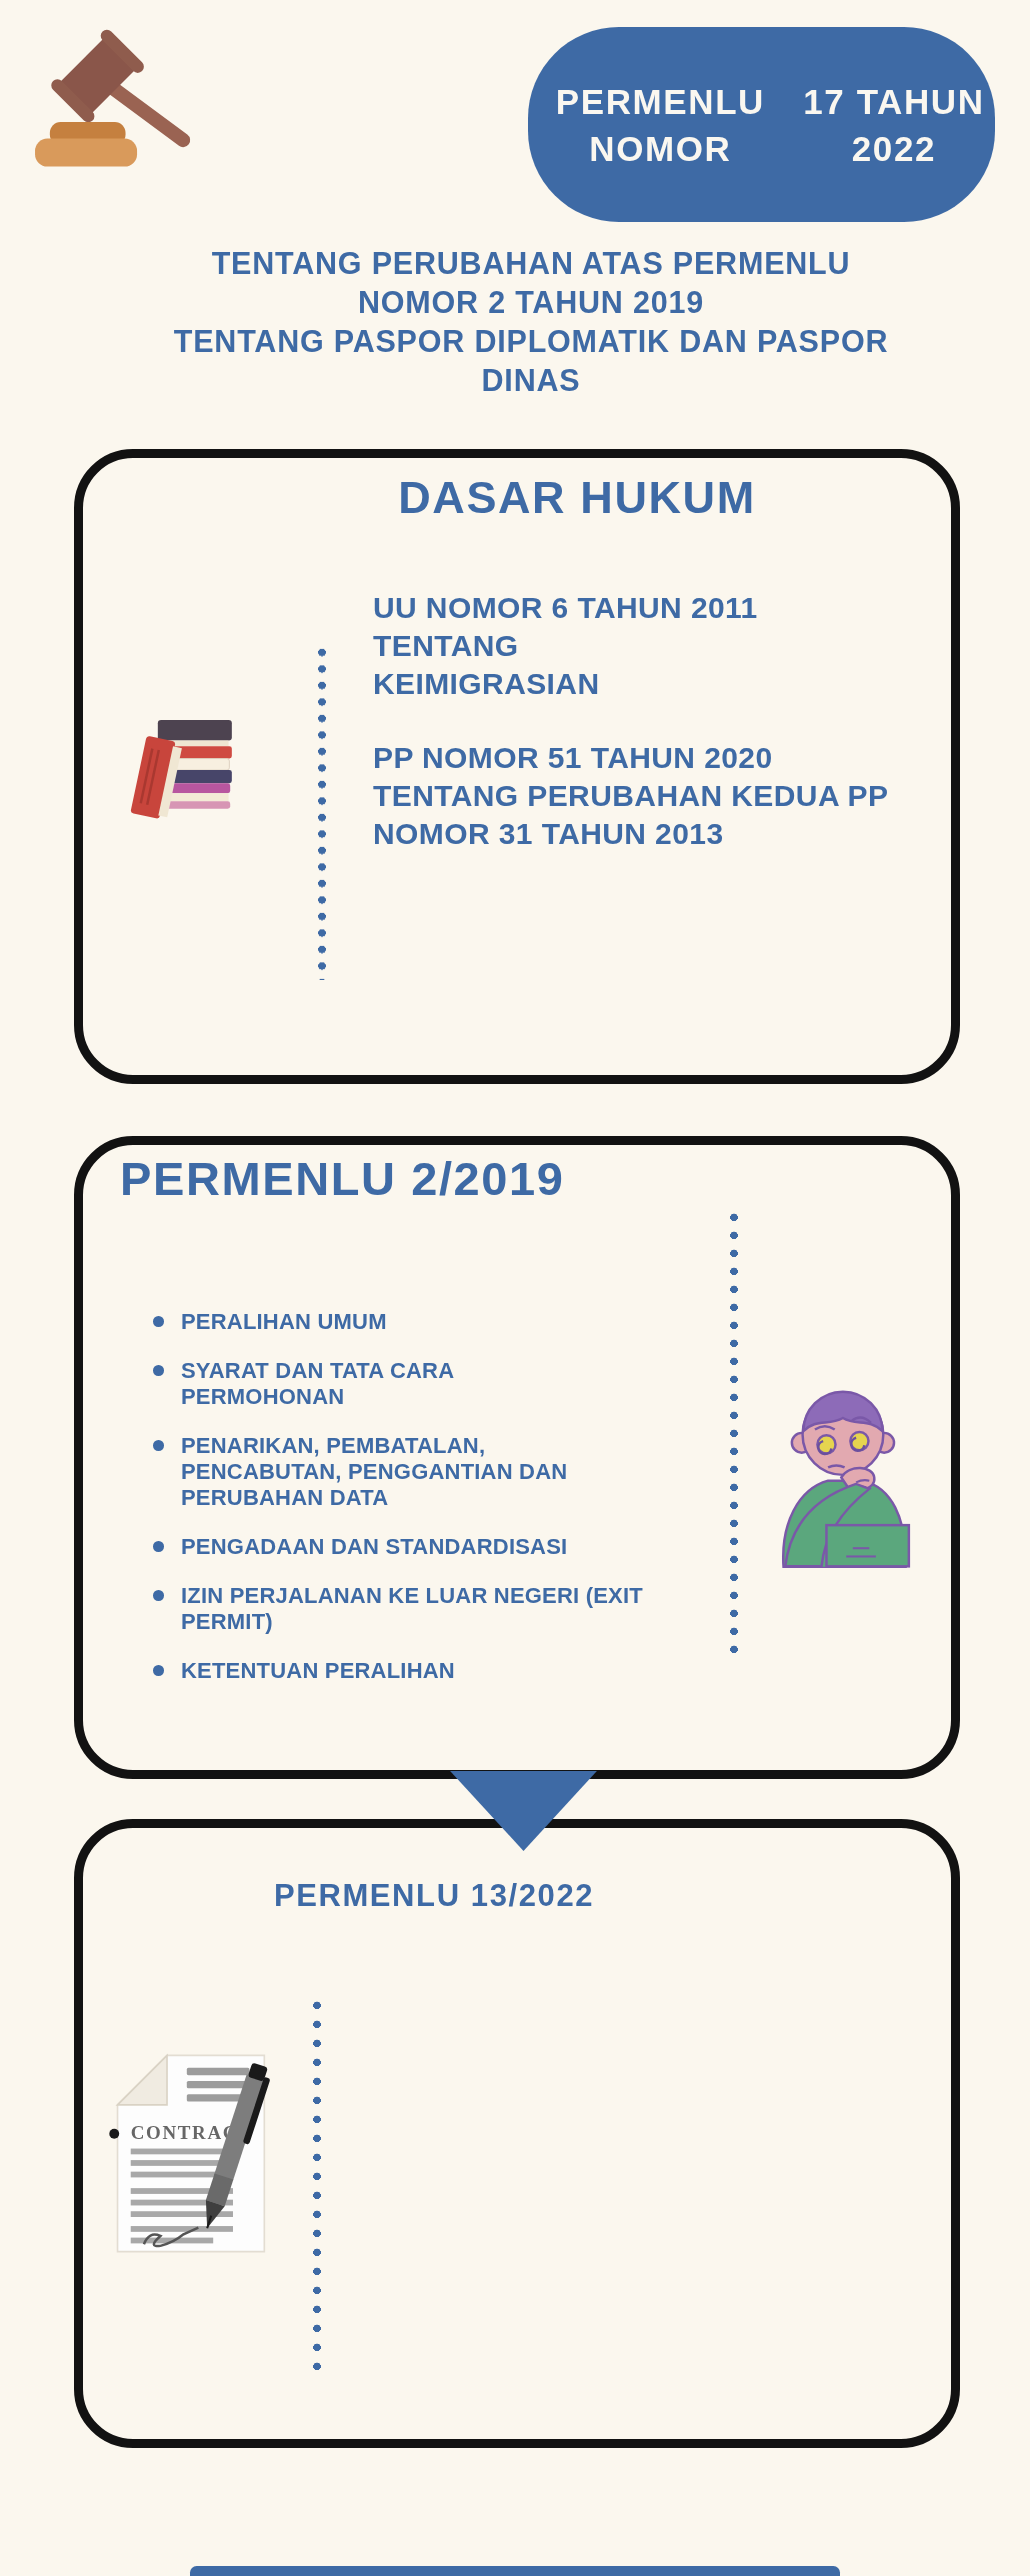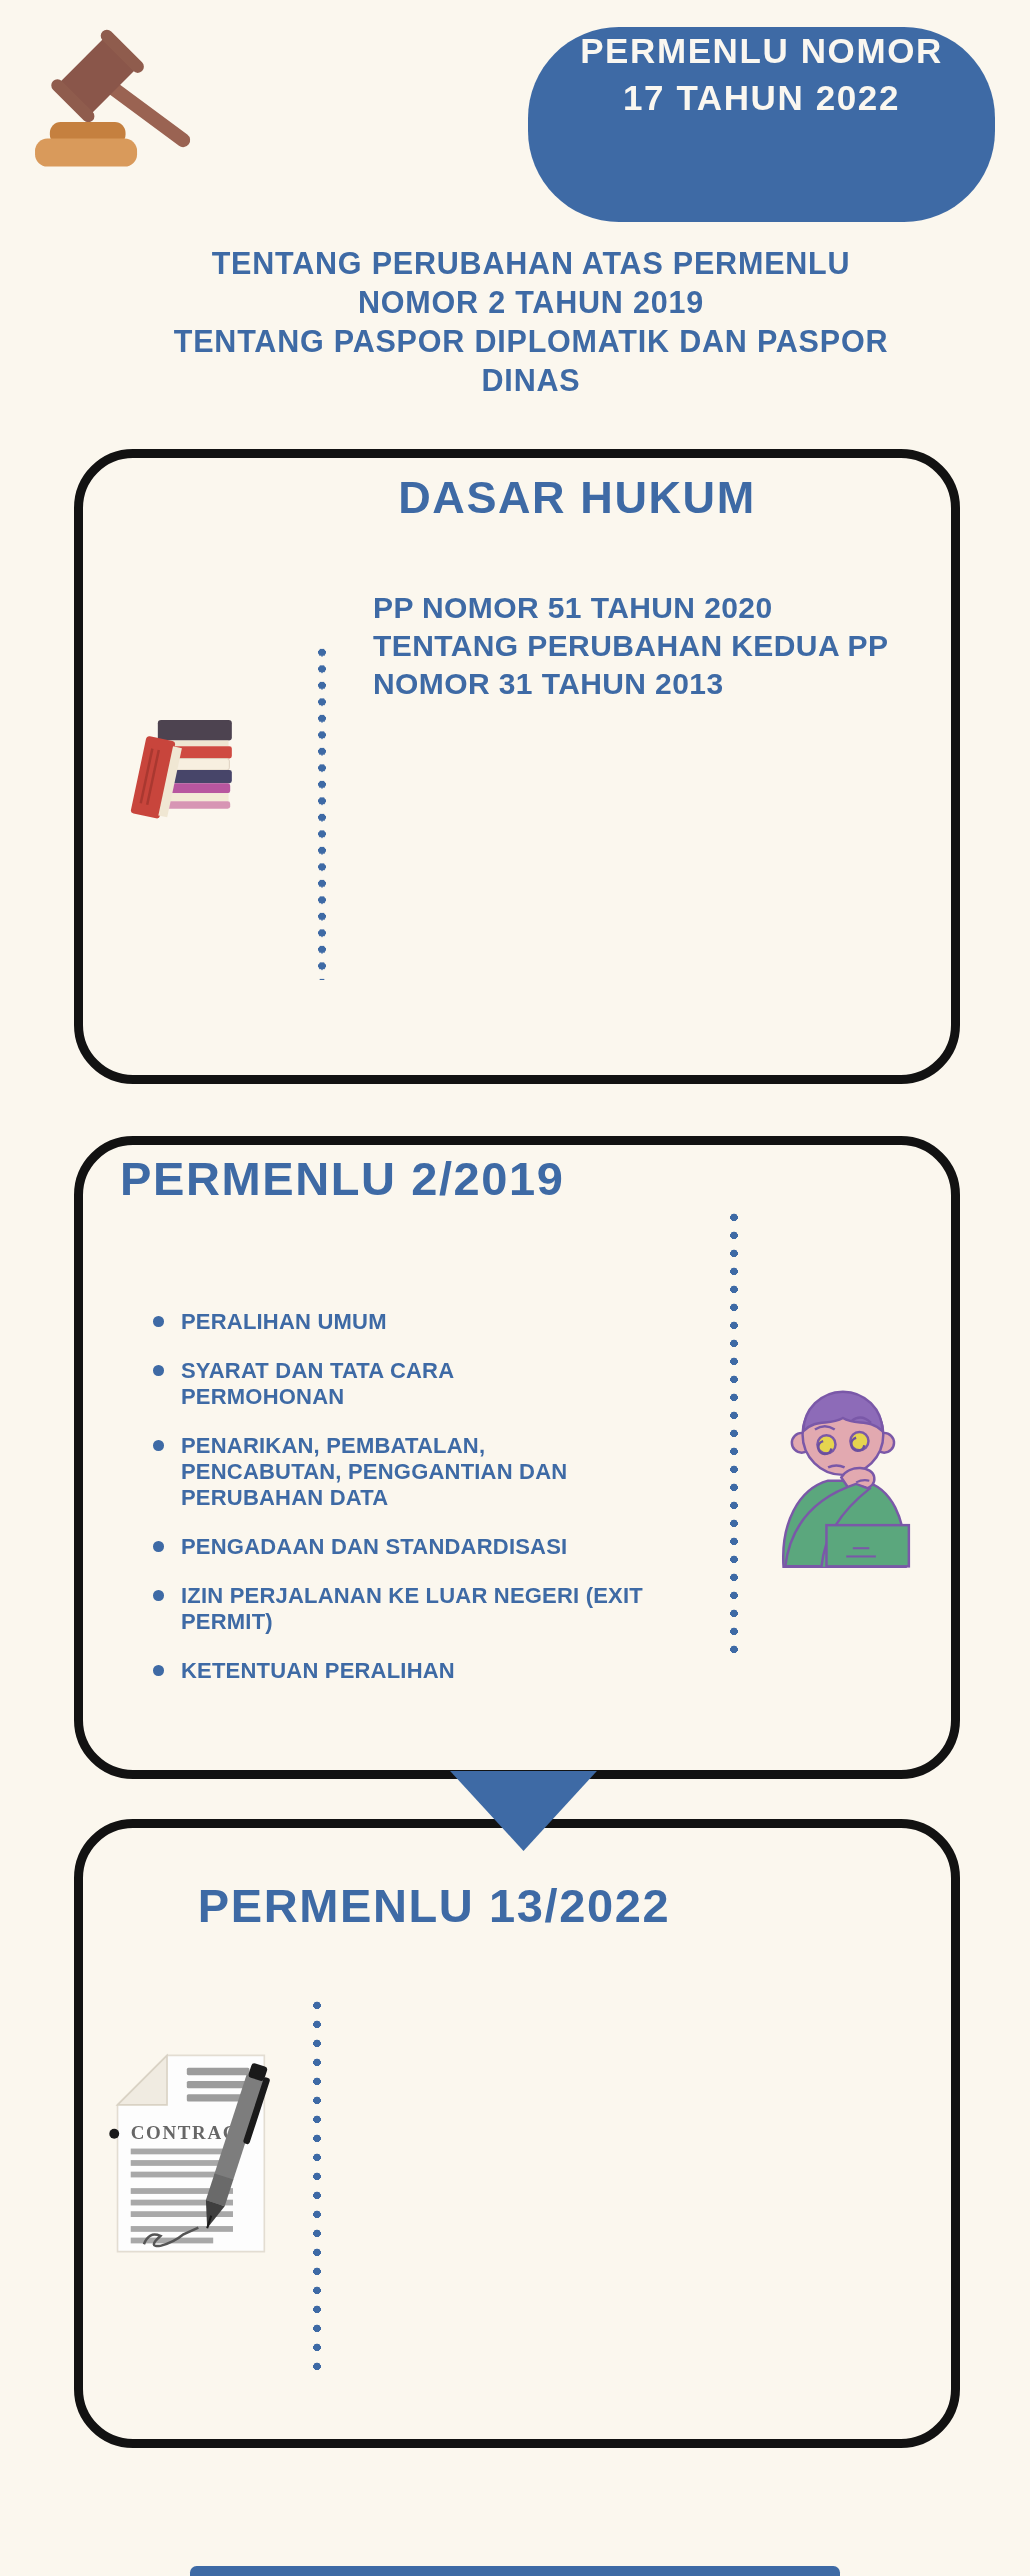--- a/index.html
+++ b/index.html
@@ -19,7 +19,7 @@
   
   #badge{
     left:528px;top:27px;width:467px;height:195px;border-radius:91px;
-    background:var(--accent);display:flex;flex-direction:column;
+    background:var(--accent);display:flex;
     align-items:center;justify-content:flex-start;text-align:center;
   }
   #badge .badge-line{

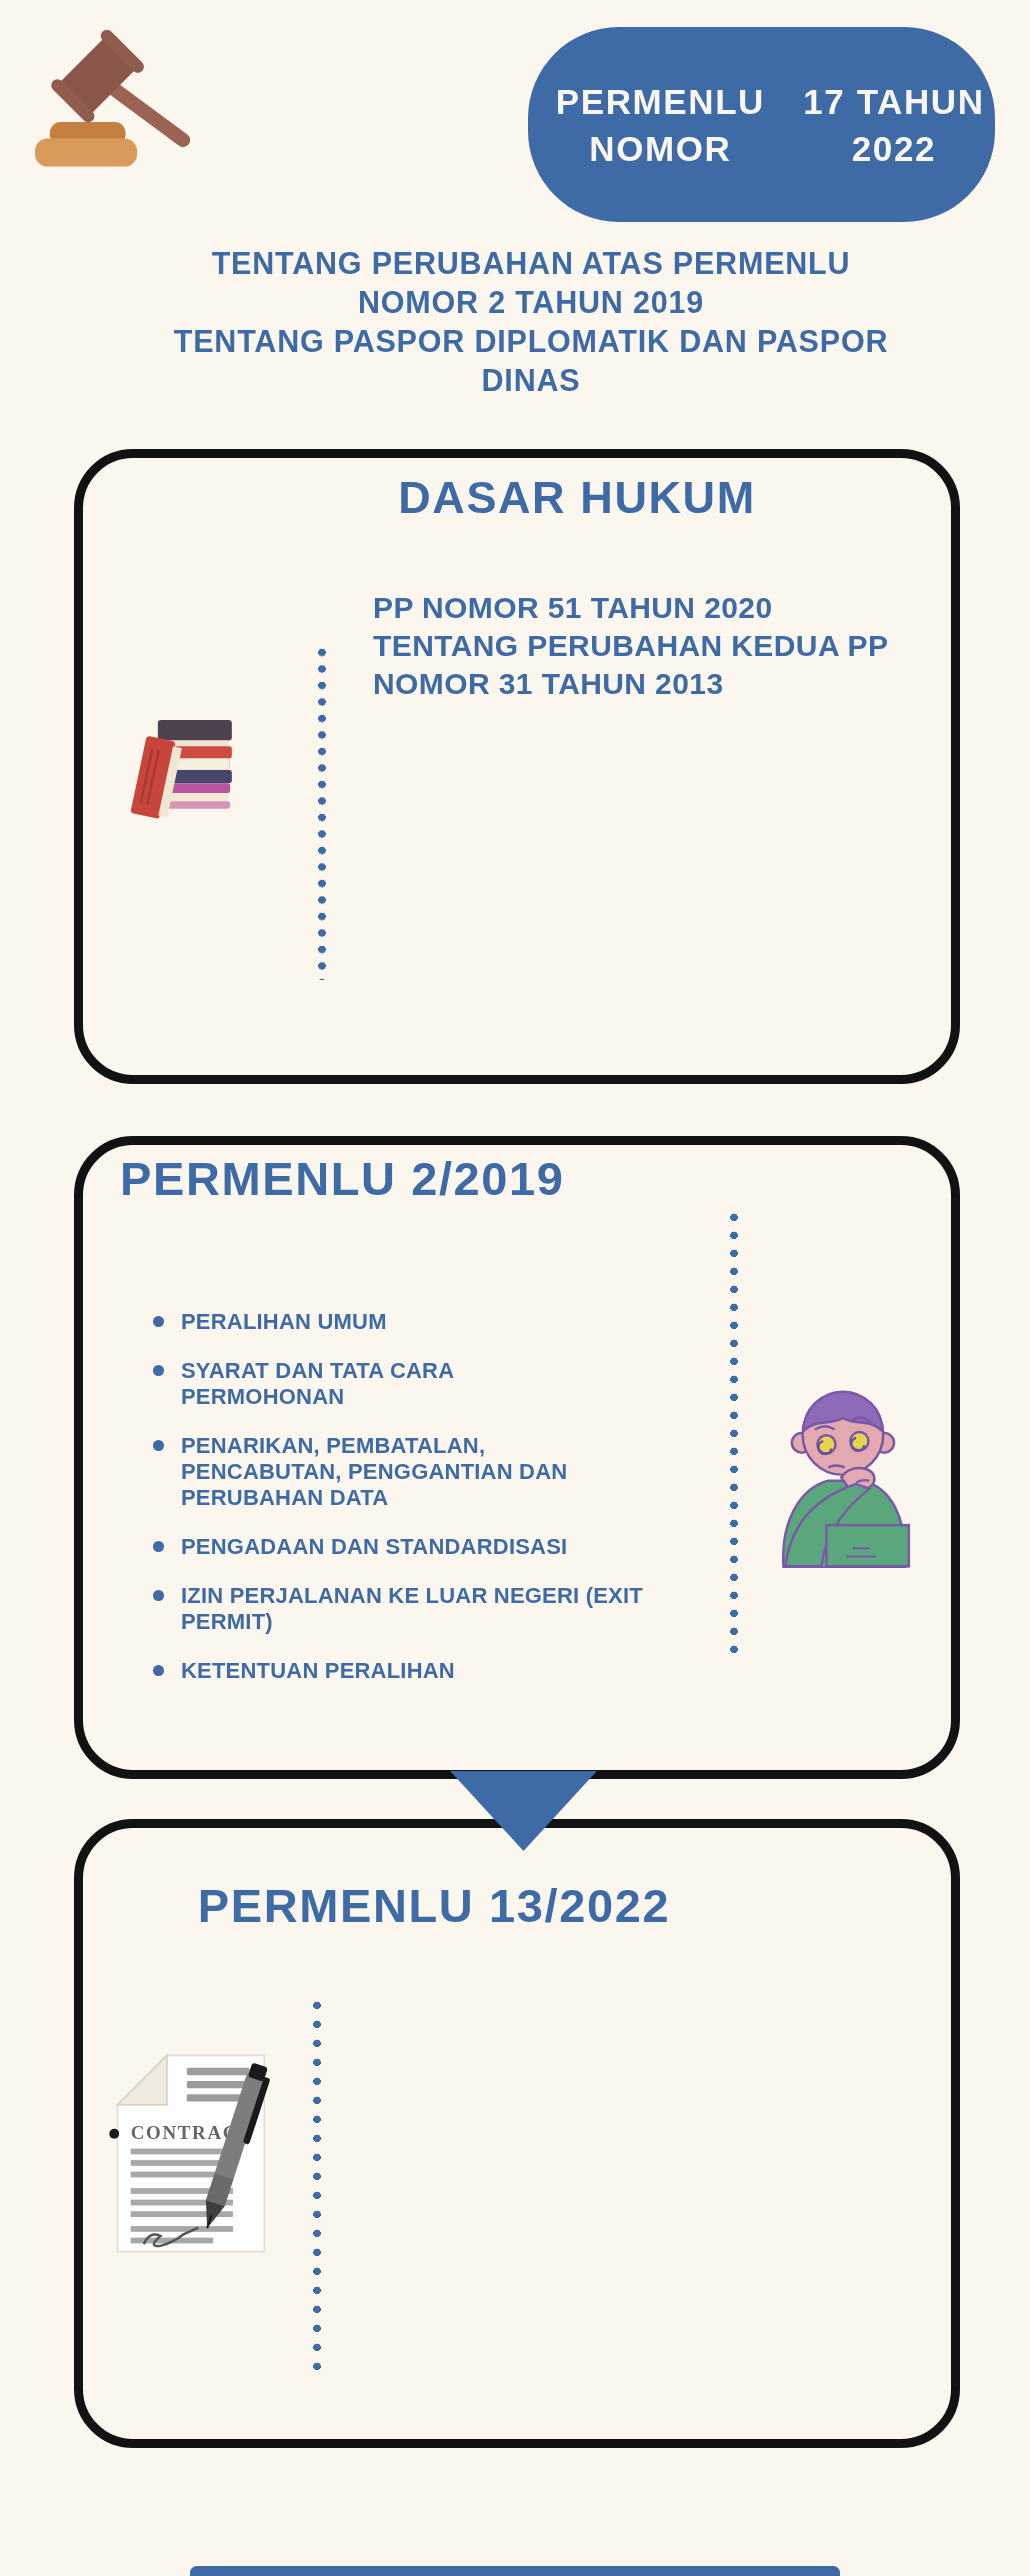--- a/index.html
+++ b/index.html
@@ -132,6 +132,8 @@
   <div class="dotline" id="dotline-1"></div>
 
   <ul class="abs" id="legal-basis-list">
+      <li>UU NOMOR 6 TAHUN 2011 TENTANG
+KEIMIGRASIAN</li>
       <li>PP NOMOR 51 TAHUN 2020
 TENTANG PERUBAHAN KEDUA PP
 NOMOR 31 TAHUN 2013</li>

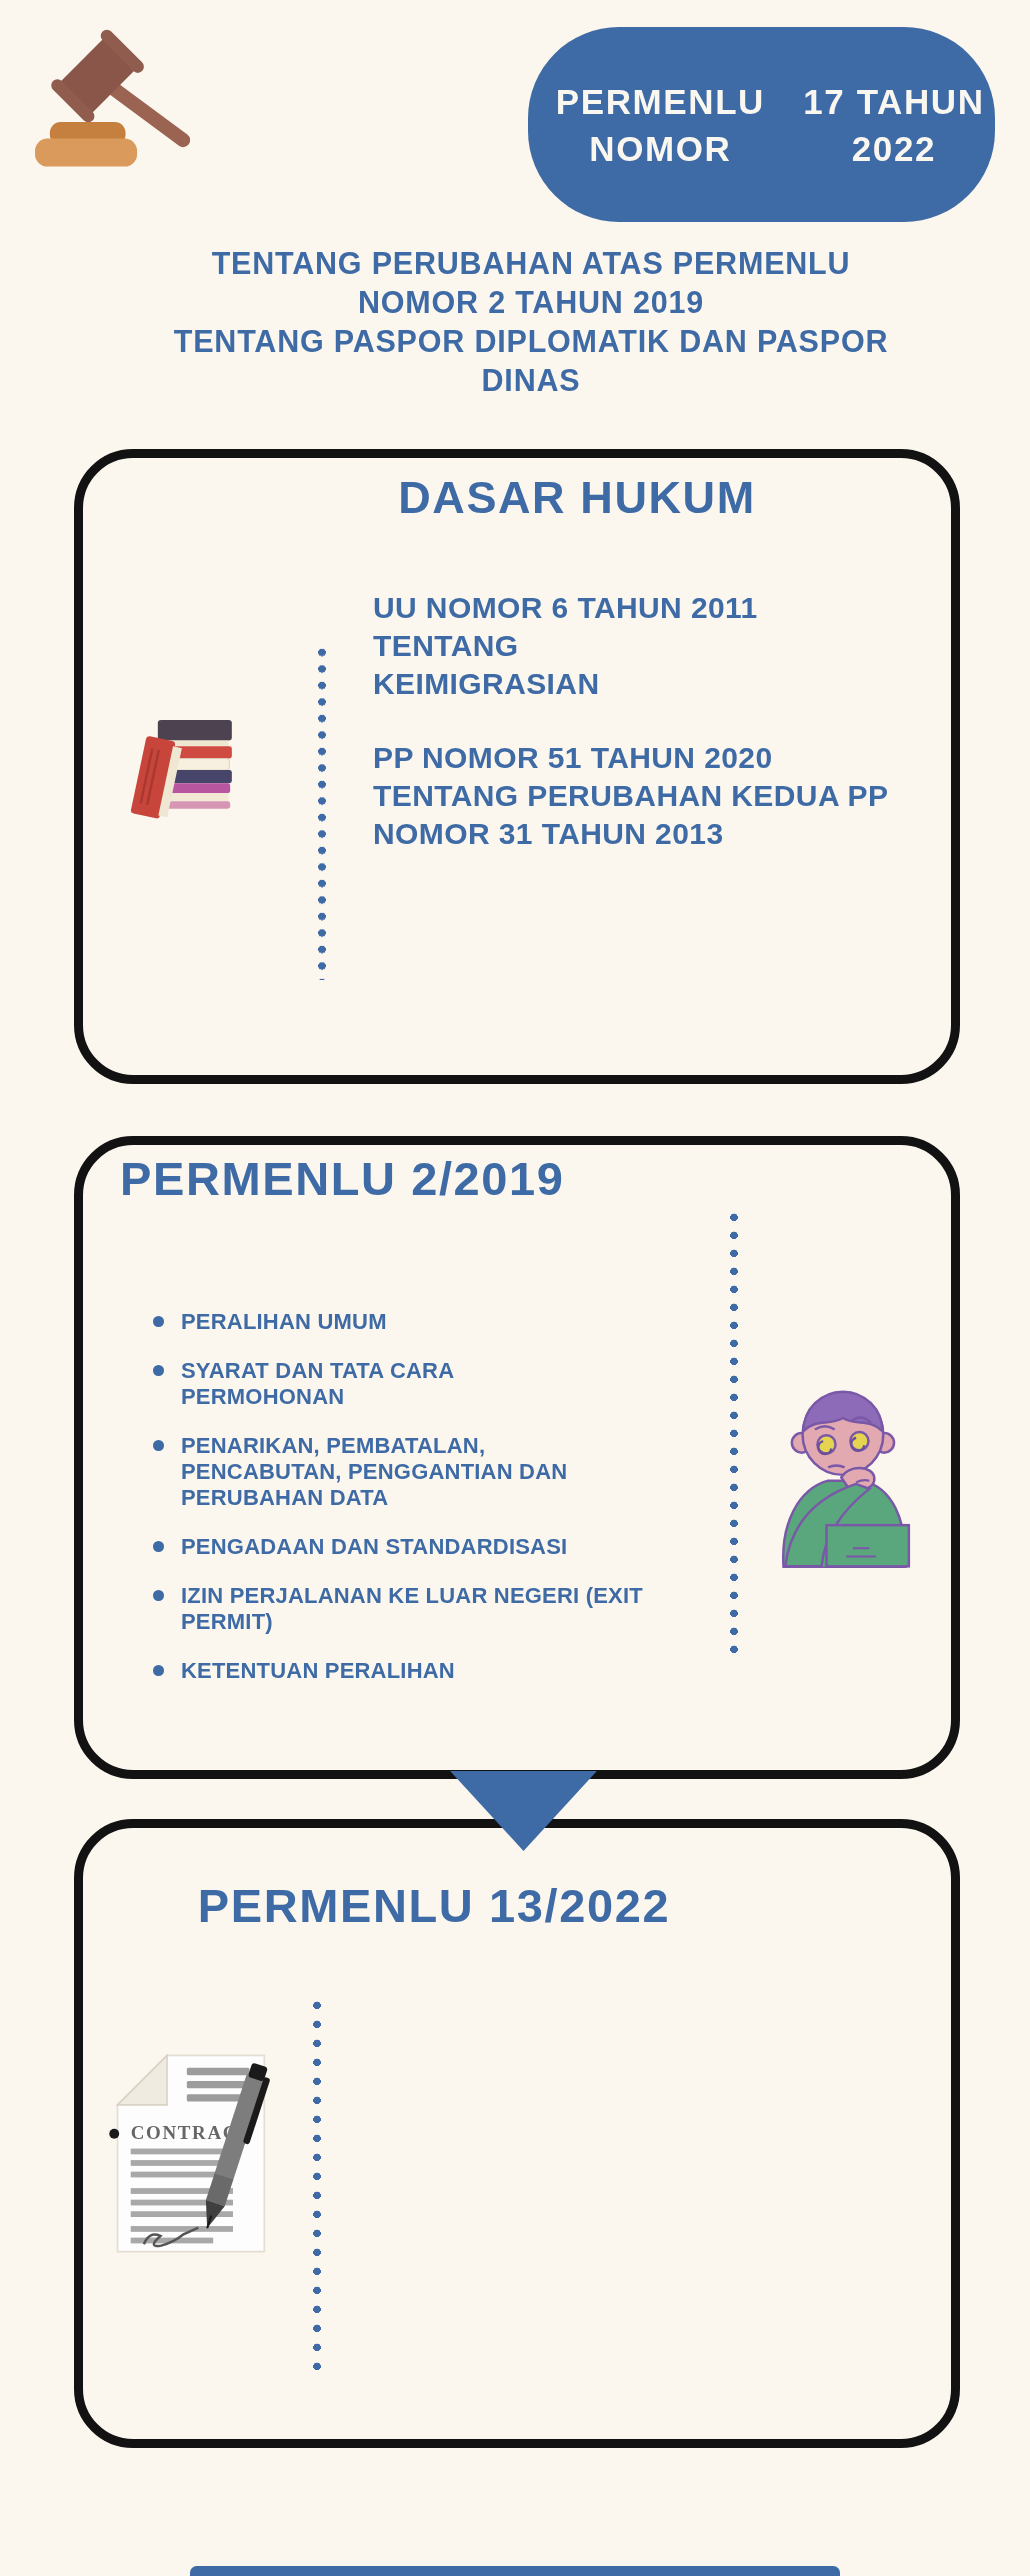--- a/index.html
+++ b/index.html
@@ -43,7 +43,7 @@
   }
   #legal-basis-title{left:280px;top:472px;width:594px;text-align:center;font-size:45px;}
   #permenlu-2019-title{left:120px;top:1151px;font-size:47px;}
-  #permenlu-2022-title{left:74px;top:1878px;width:720px;text-align:center;font-size:47px;}
+  #permenlu-2022-title{left:74px;top:1878px;width:720px;text-align:center;font-size:31px;}
   
   .dotline{
     position:absolute;width:10px;background-repeat:repeat-y;

